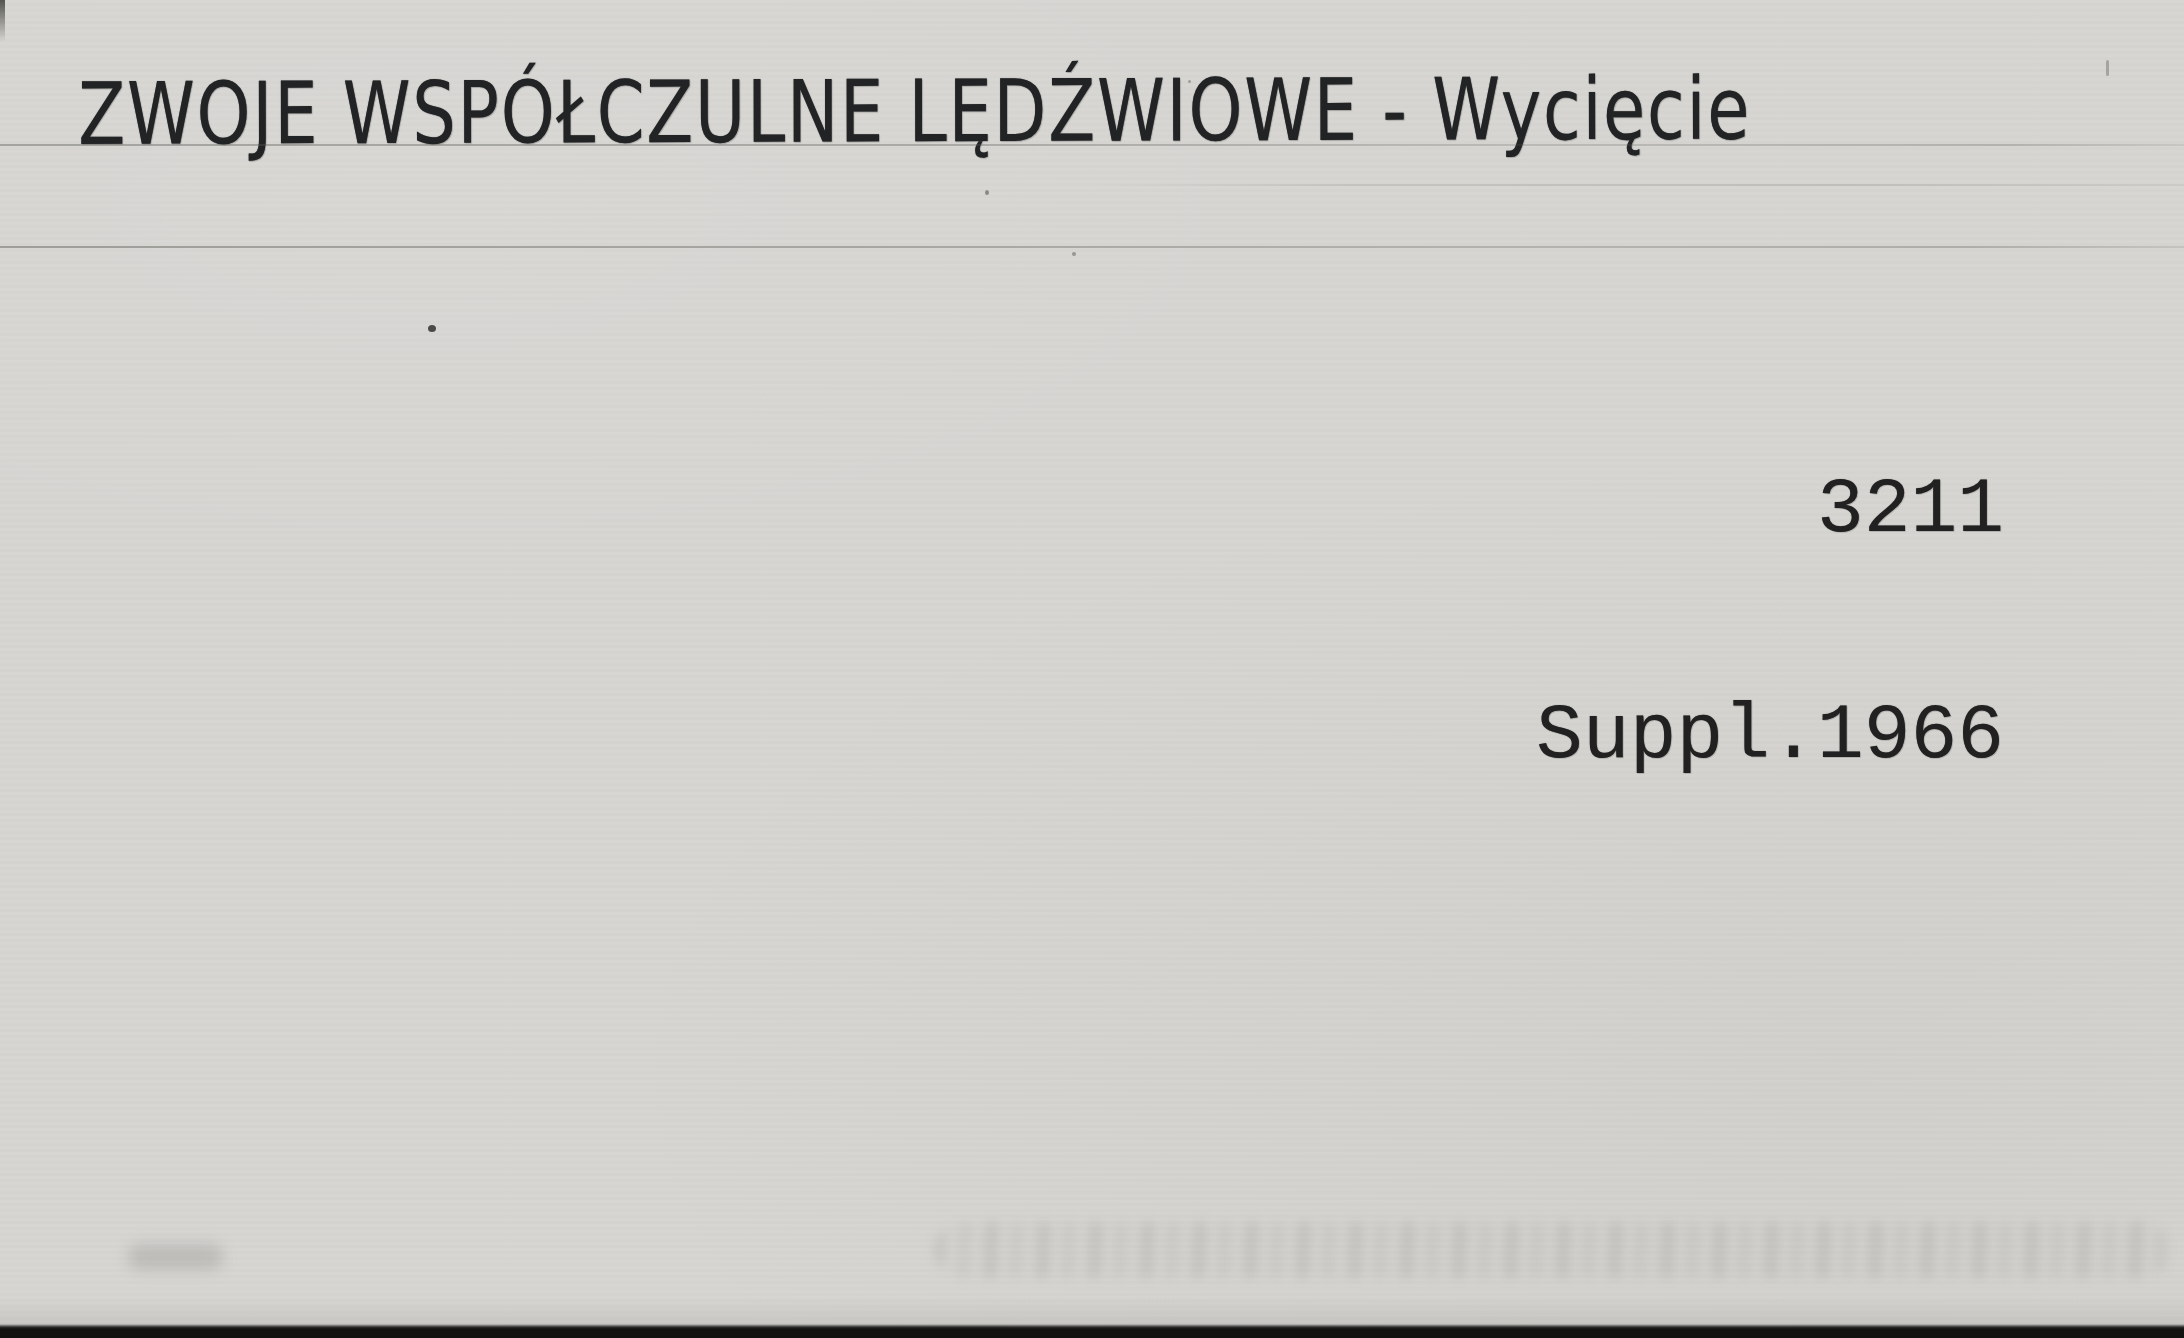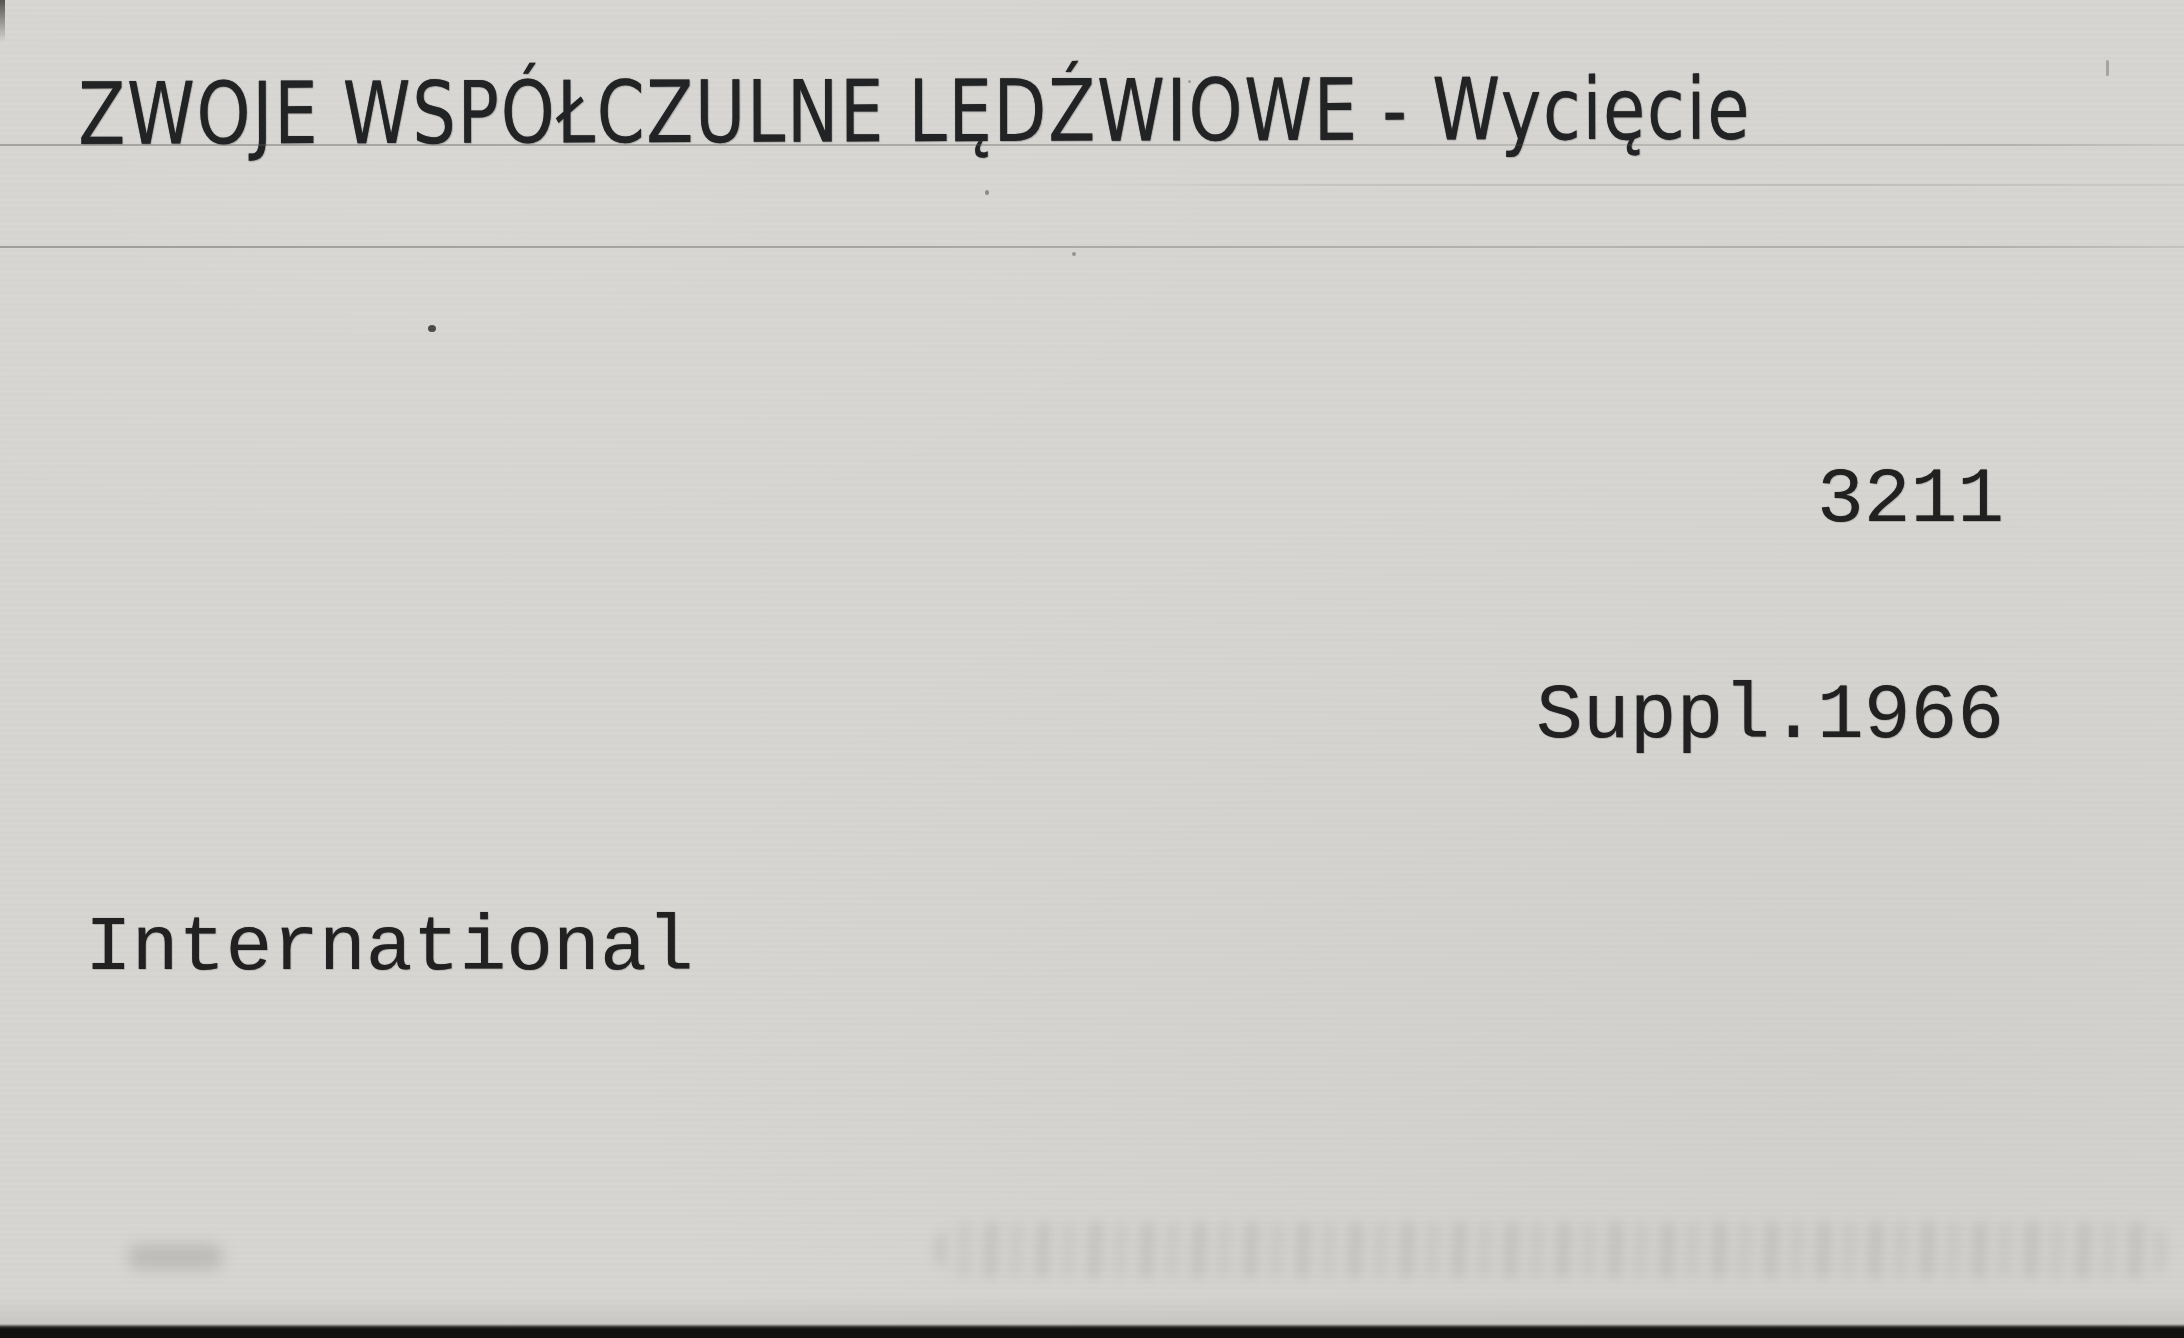--- a/index.html
+++ b/index.html
@@ -71,7 +71,7 @@
     color: #212121;
     text-shadow: 0 0 1px rgba(28,28,28,0.55), 1px 1px 0 rgba(28,28,28,0.12);
   }
-  .typed .line { white-space: pre; }
+  .typed .line { white-space: pre; margin-top: 10px; }
   .typed .line.gap { margin-top: 16px; }
 
   

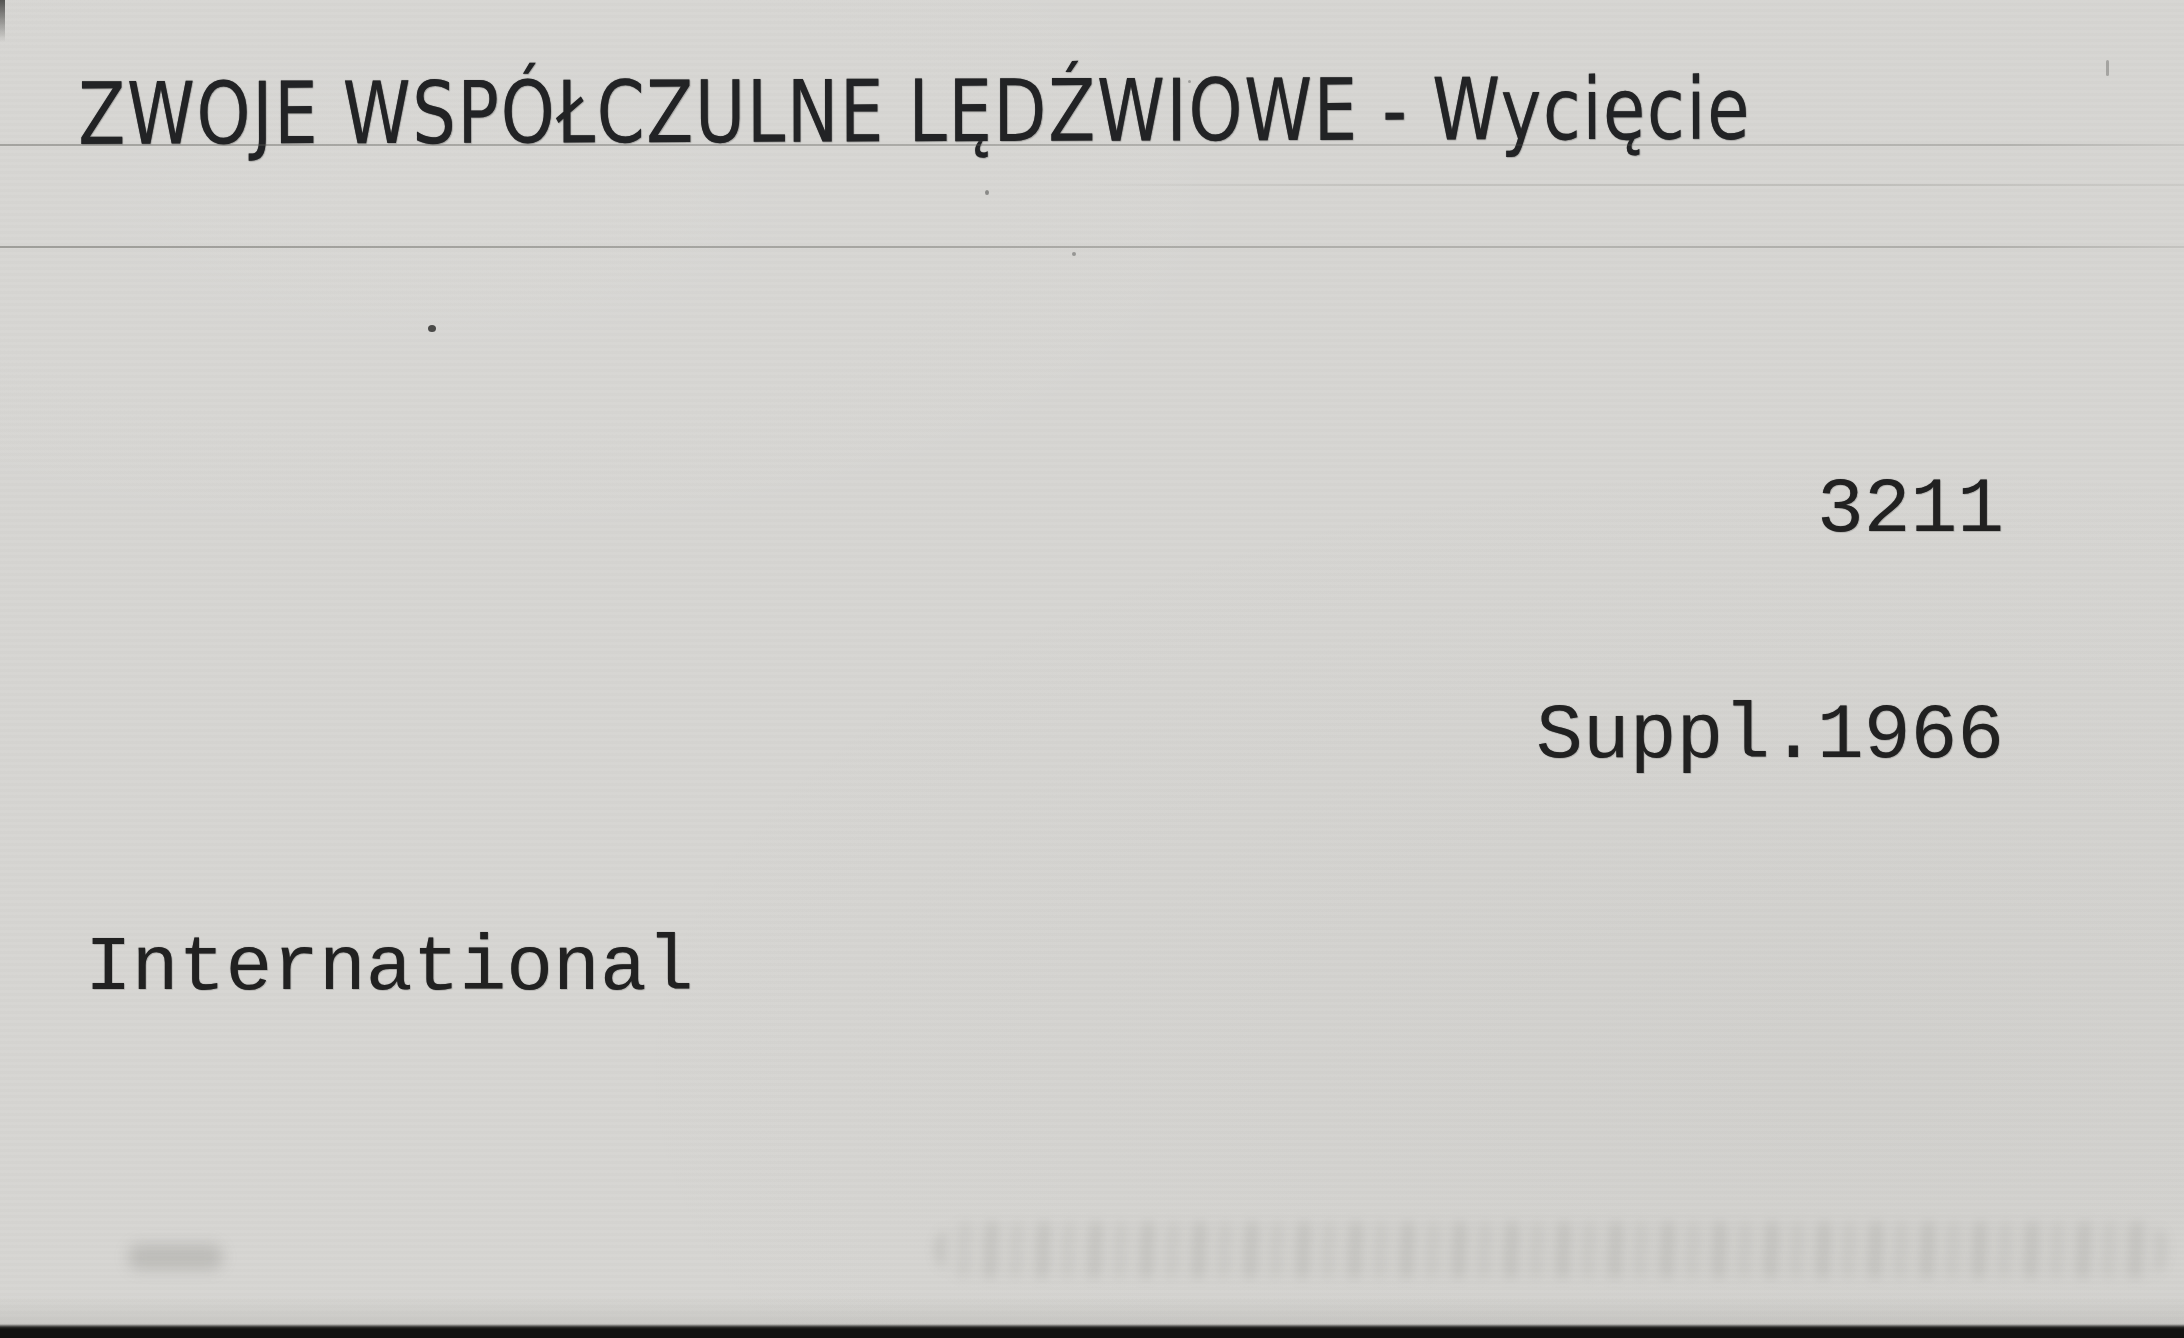--- a/index.html
+++ b/index.html
@@ -144,7 +144,6 @@
 <div class="typed">
   <div class="line"><span>                                     3211</span></div>
   <div class="line"><span>                               Suppl.1966</span></div>
-  <div class="line gap"><span>International</span></div>
   
   
   

